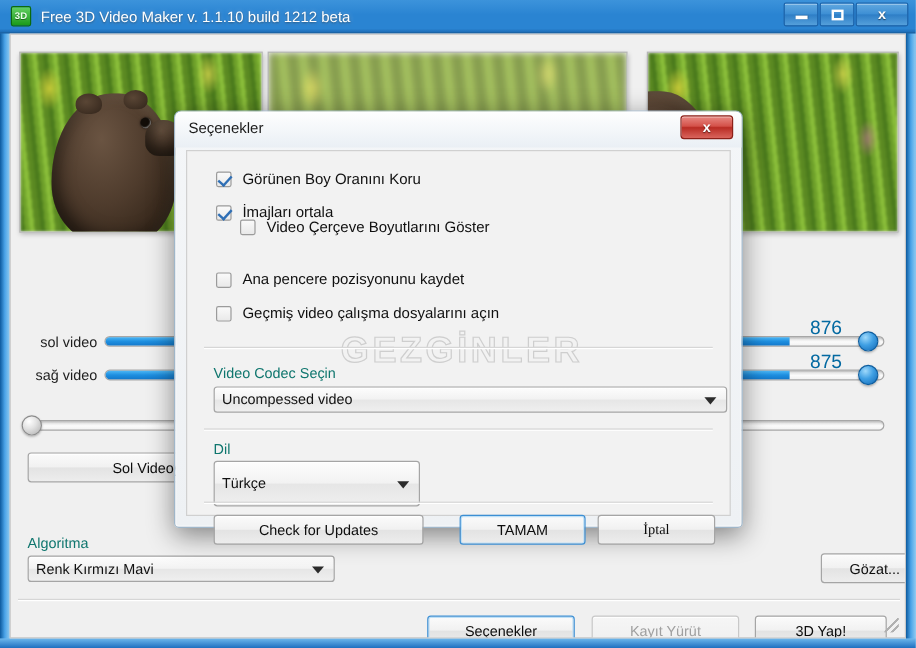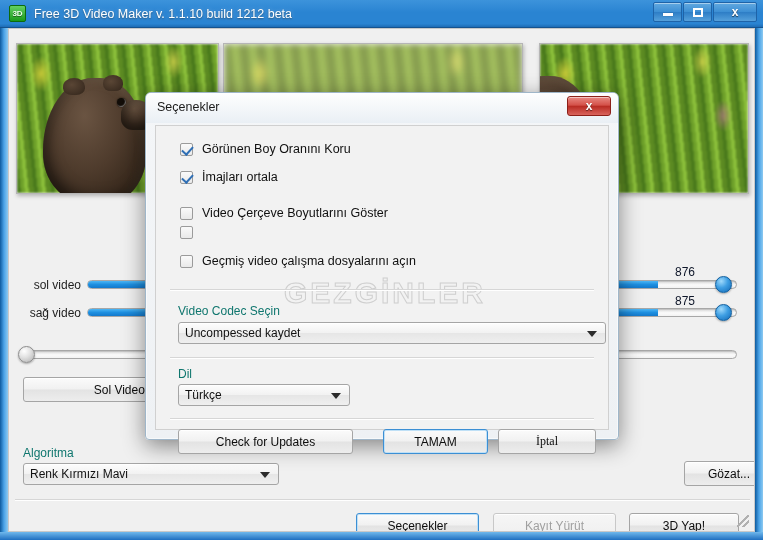--- a/index.html
+++ b/index.html
@@ -357,7 +357,7 @@
         <span class="cbox checked"></span>
         <span class="cb-label">İmajları ortala</span>
       </div>
-      <div class="checkbox-row" style="top:80px;">
+      <div class="checkbox-row" style="top:56px;margin-left:20px;">
         <span class="cbox"></span>
         <span class="cb-label">Video Çerçeve Boyutlarını Göster</span>
       </div>

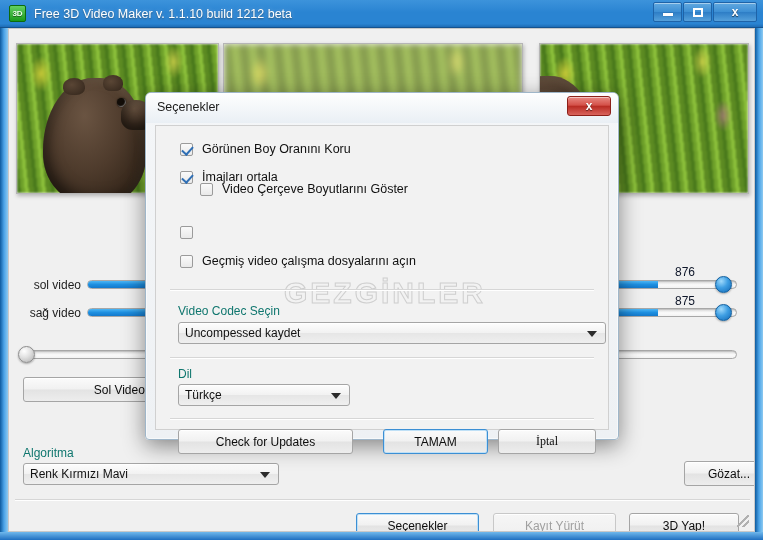--- a/index.html
+++ b/index.html
@@ -363,6 +363,7 @@
       </div>
       <div class="checkbox-row" style="top:100px;">
         <span class="cbox"></span>
+        <span class="cb-label">Ana pencere pozisyonunu kaydet</span>
       </div>
       <div class="checkbox-row" style="top:128px;">
         <span class="cbox"></span>

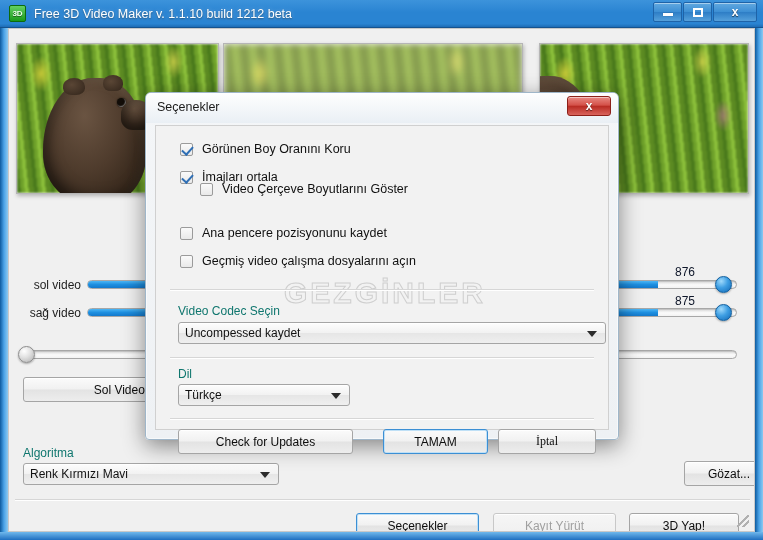--- a/index.html
+++ b/index.html
@@ -138,7 +138,7 @@
     border-color:#0f5e9e;
   }
   .slider-value {
-    position:absolute; font-size:12px; color:#0f172a;
+    position:absolute; font-size:16px; color:#0369a1;
   }
 
   

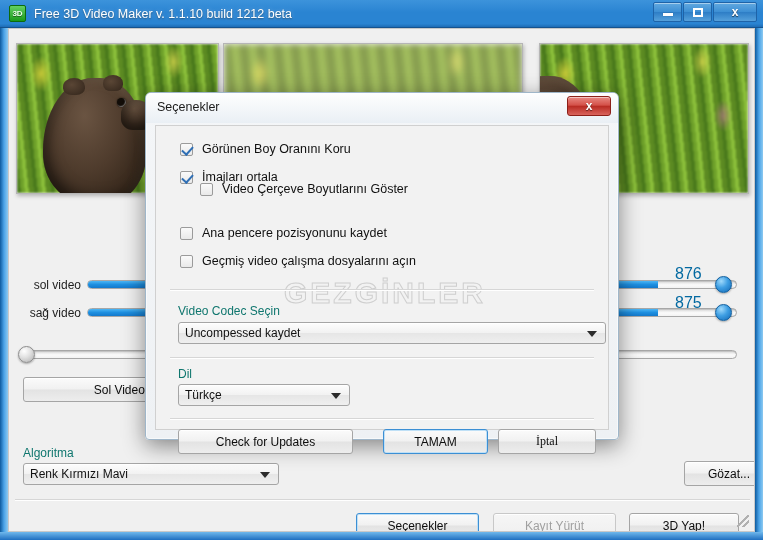--- a/index.html
+++ b/index.html
@@ -374,7 +374,7 @@
 
       <div class="static-label" style="left:22px; top:178px;">Video Codec Seçin</div>
       <div class="combo" style="left:22px; top:196px; width:428px; height:22px;">
-        <span>Uncompessed kaydet</span>
+        <span>Uncompessed video</span>
         <span class="arrow"></span>
       </div>
 

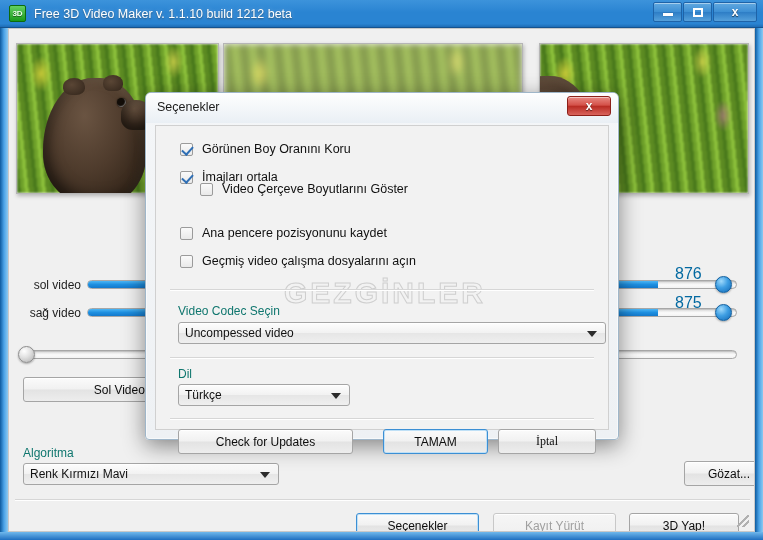--- a/index.html
+++ b/index.html
@@ -381,7 +381,7 @@
       <div class="hr-line" style="left:14px; top:231px; width:424px;"></div>
 
       <div class="static-label" style="left:22px; top:241px;">Dil</div>
-      <div class="combo" style="left:22px; top:258px; width:172px; height:22px;">
+      <div class="combo" style="left:22px; top:258px; width:172px; height:38px;">
         <span>Türkçe</span>
         <span class="arrow"></span>
       </div>

